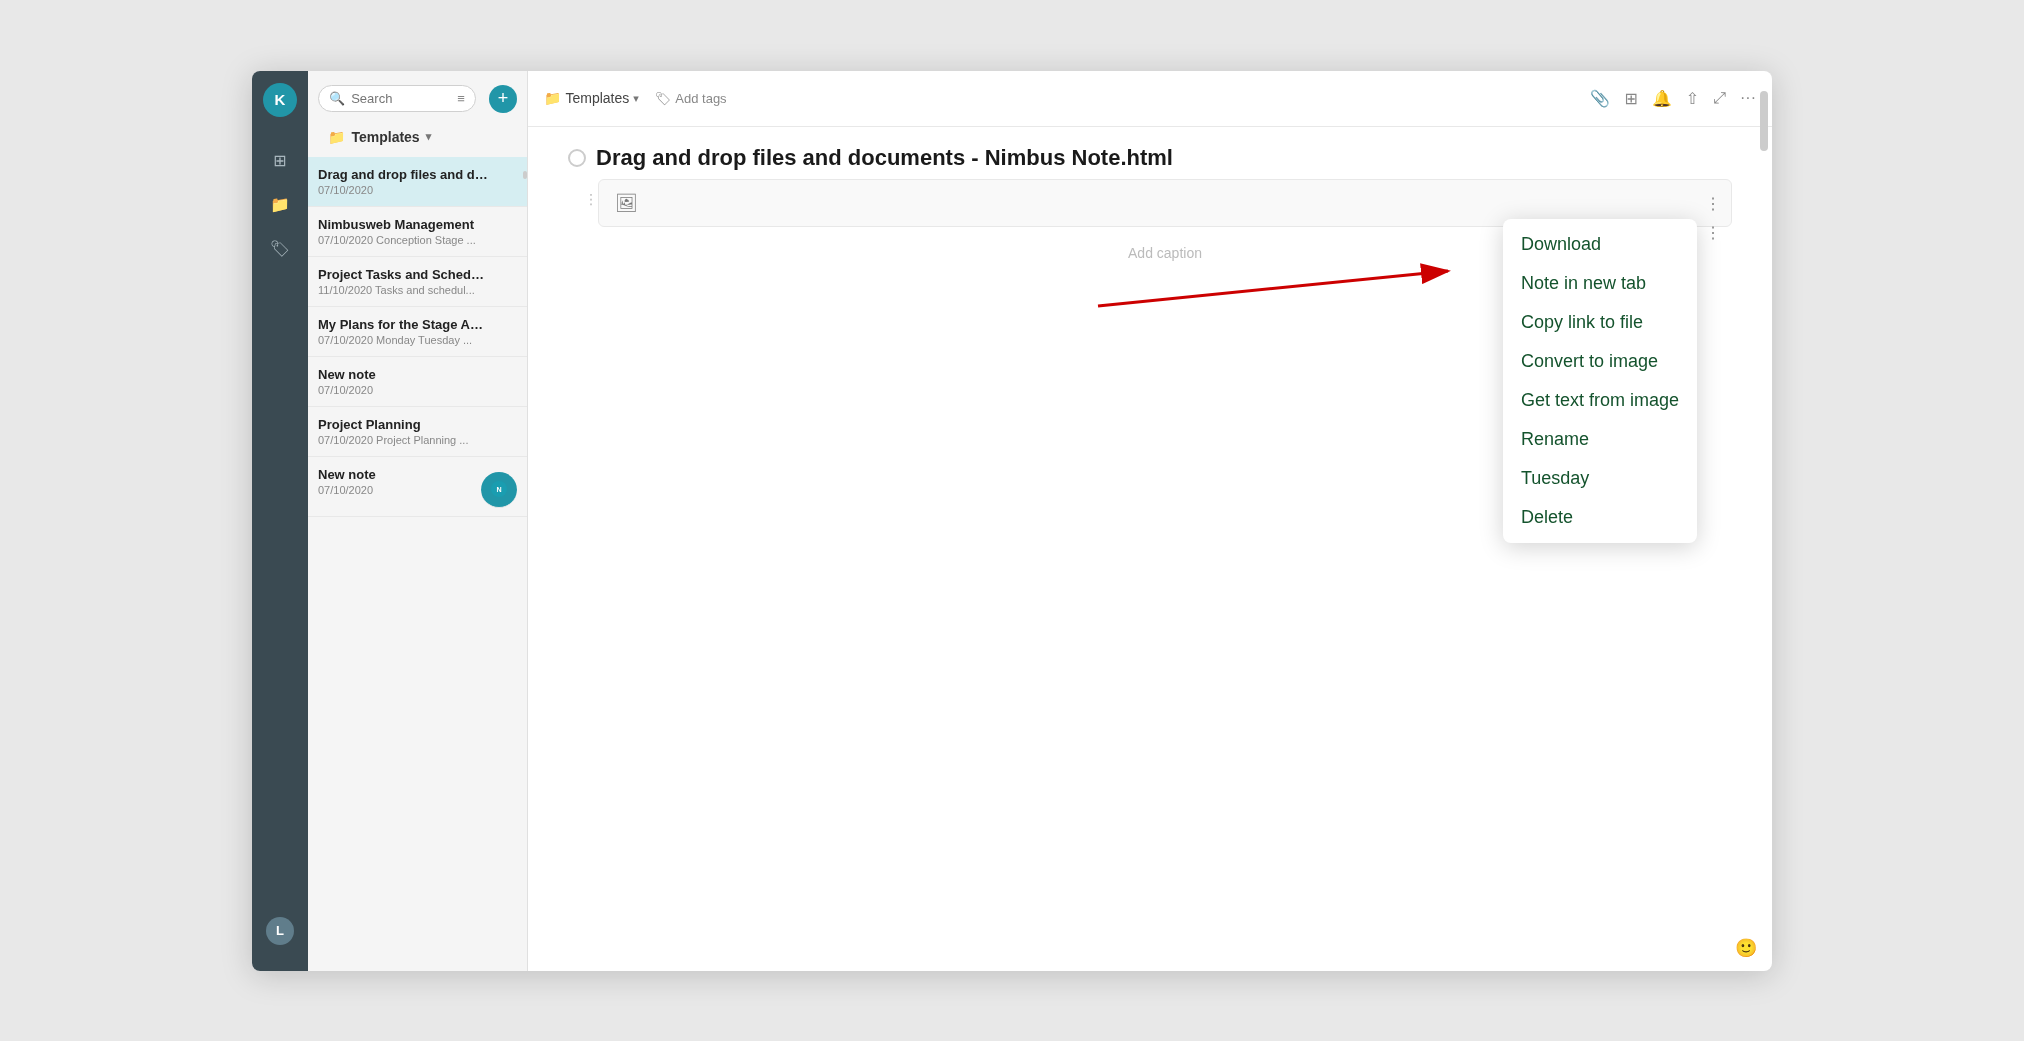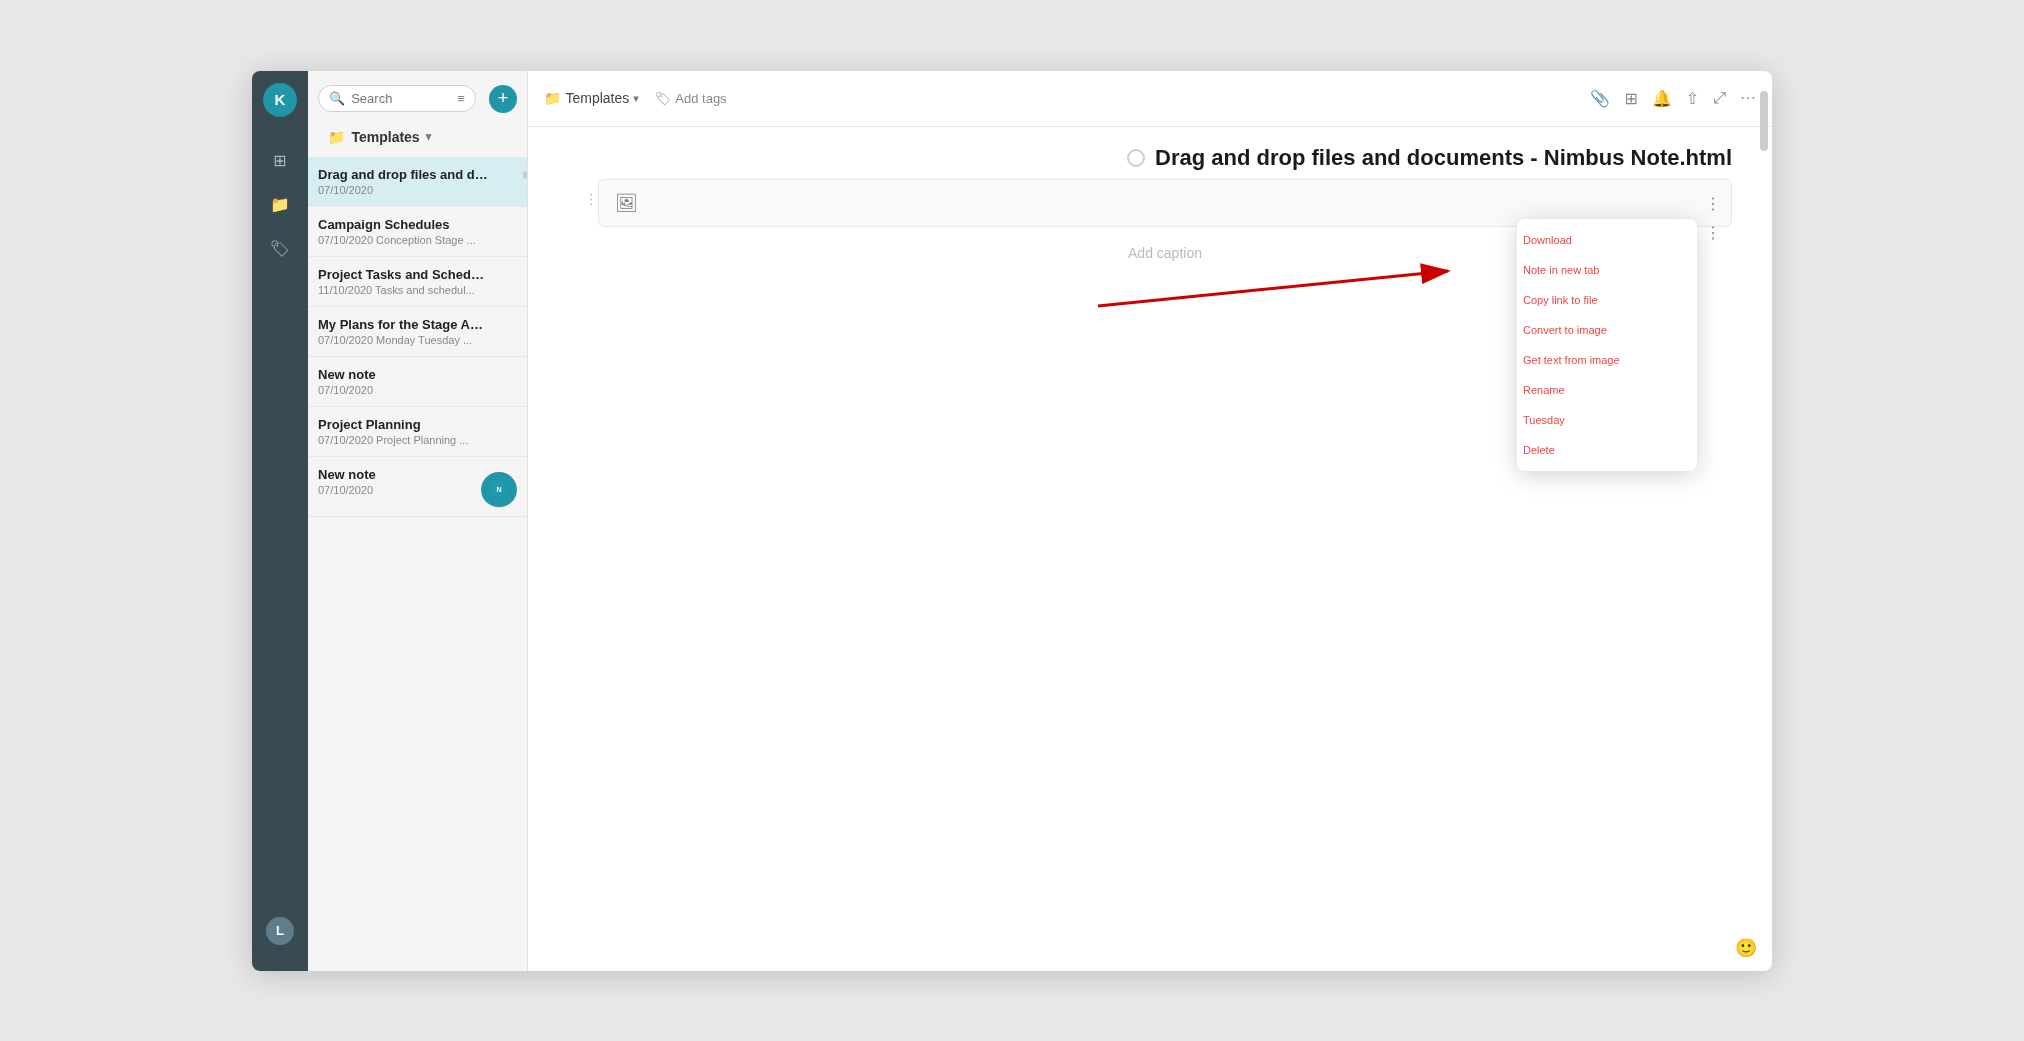--- a/index.html
+++ b/index.html
@@ -150,7 +150,7 @@
       </div>
     </div>
 
-    <div style="display:flex;align-items:flex-start;padding:18px 40px 8px;justify-content:flex-end;">
+    <div style="display:flex;align-items:flex-start;padding:18px 40px 8px;">
       <div style="width:18px;height:18px;border-radius:50%;border:2px solid #ccc;margin-right:10px;margin-top:4px;flex-shrink:0;"></div>
       <div class="doc-title" style="padding:0;">Drag and drop files and documents - Nimbus Note.html</div>
     </div>

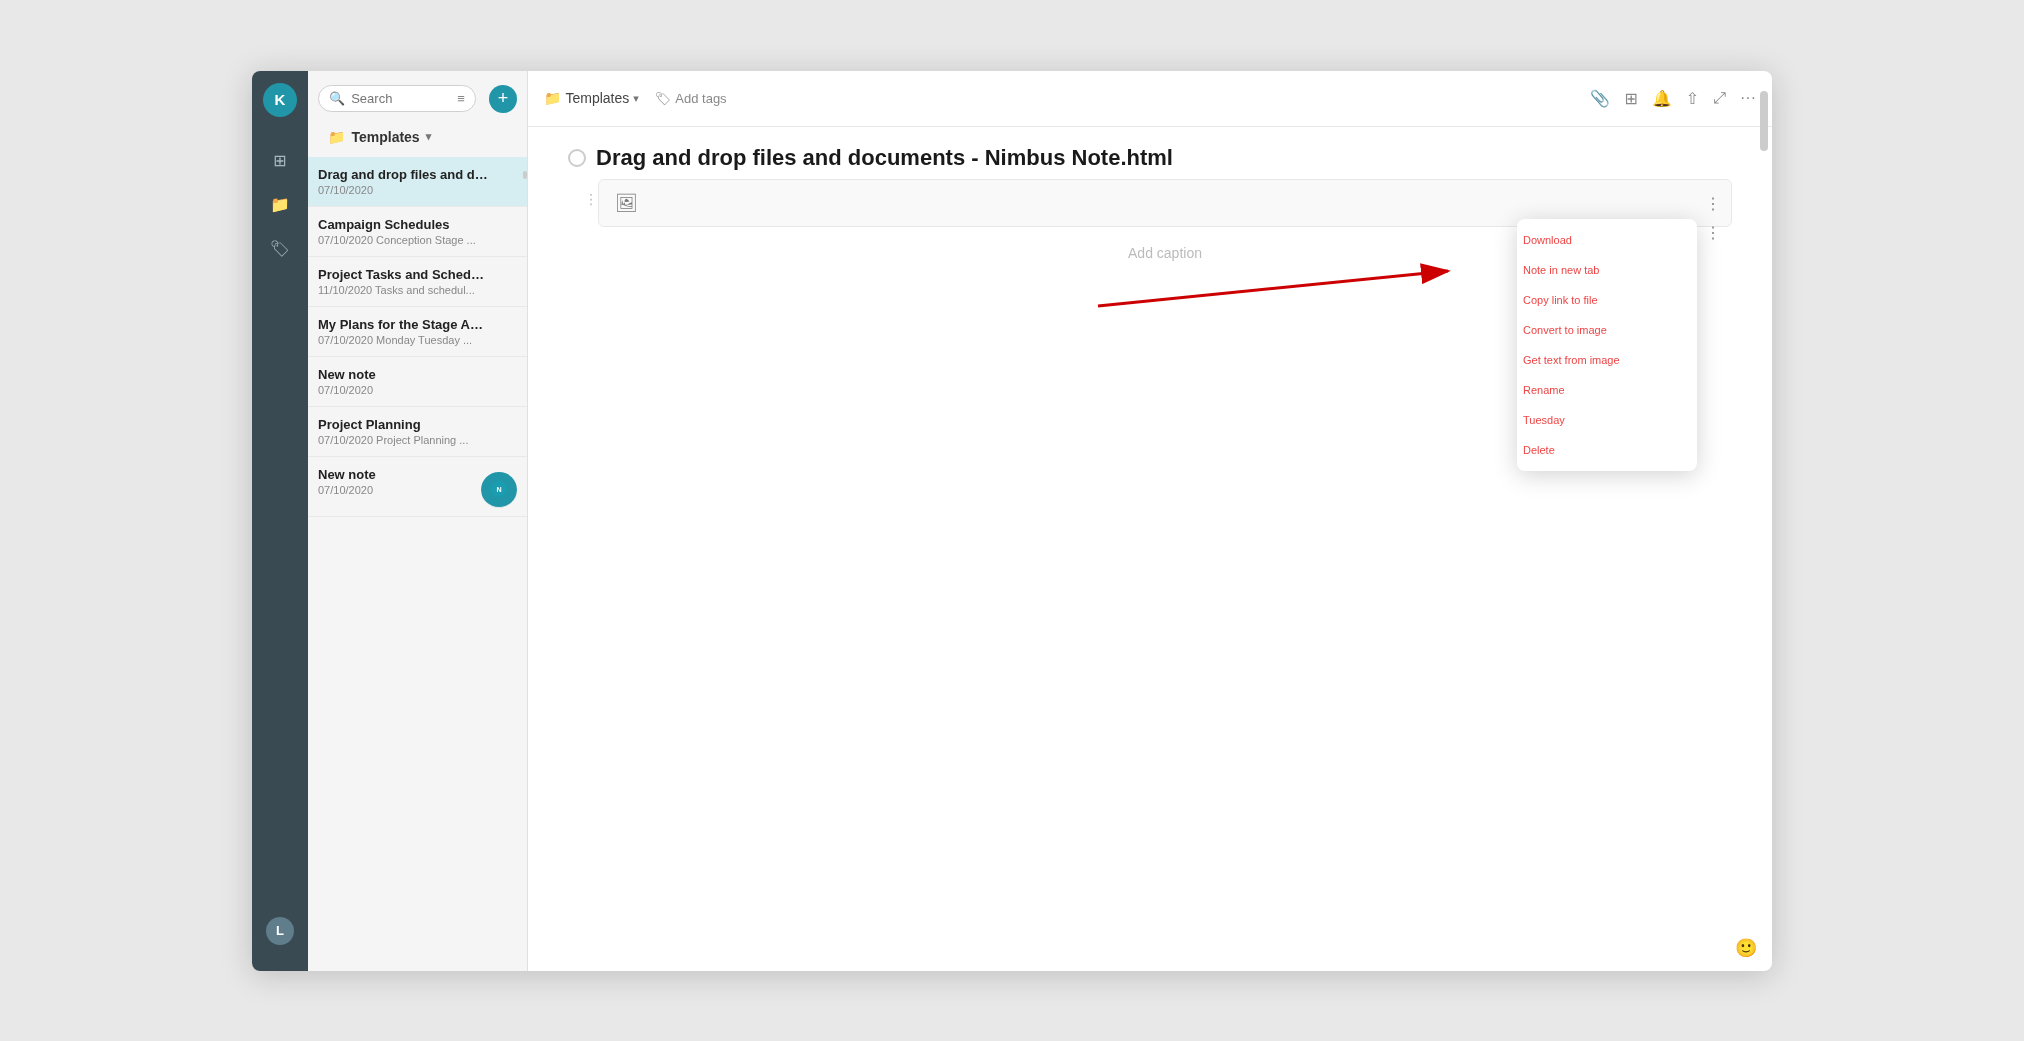--- a/index.html
+++ b/index.html
@@ -96,7 +96,7 @@
         <div class="scrollbar-indicator"></div>
       </div>
       <div class="note-item">
-        <div class="note-item-title">Campaign Schedules</div>
+        <div class="note-item-title">Nimbusweb Management</div>
         <div class="note-item-meta">07/10/2020 Conception Stage ...</div>
       </div>
       <div class="note-item">

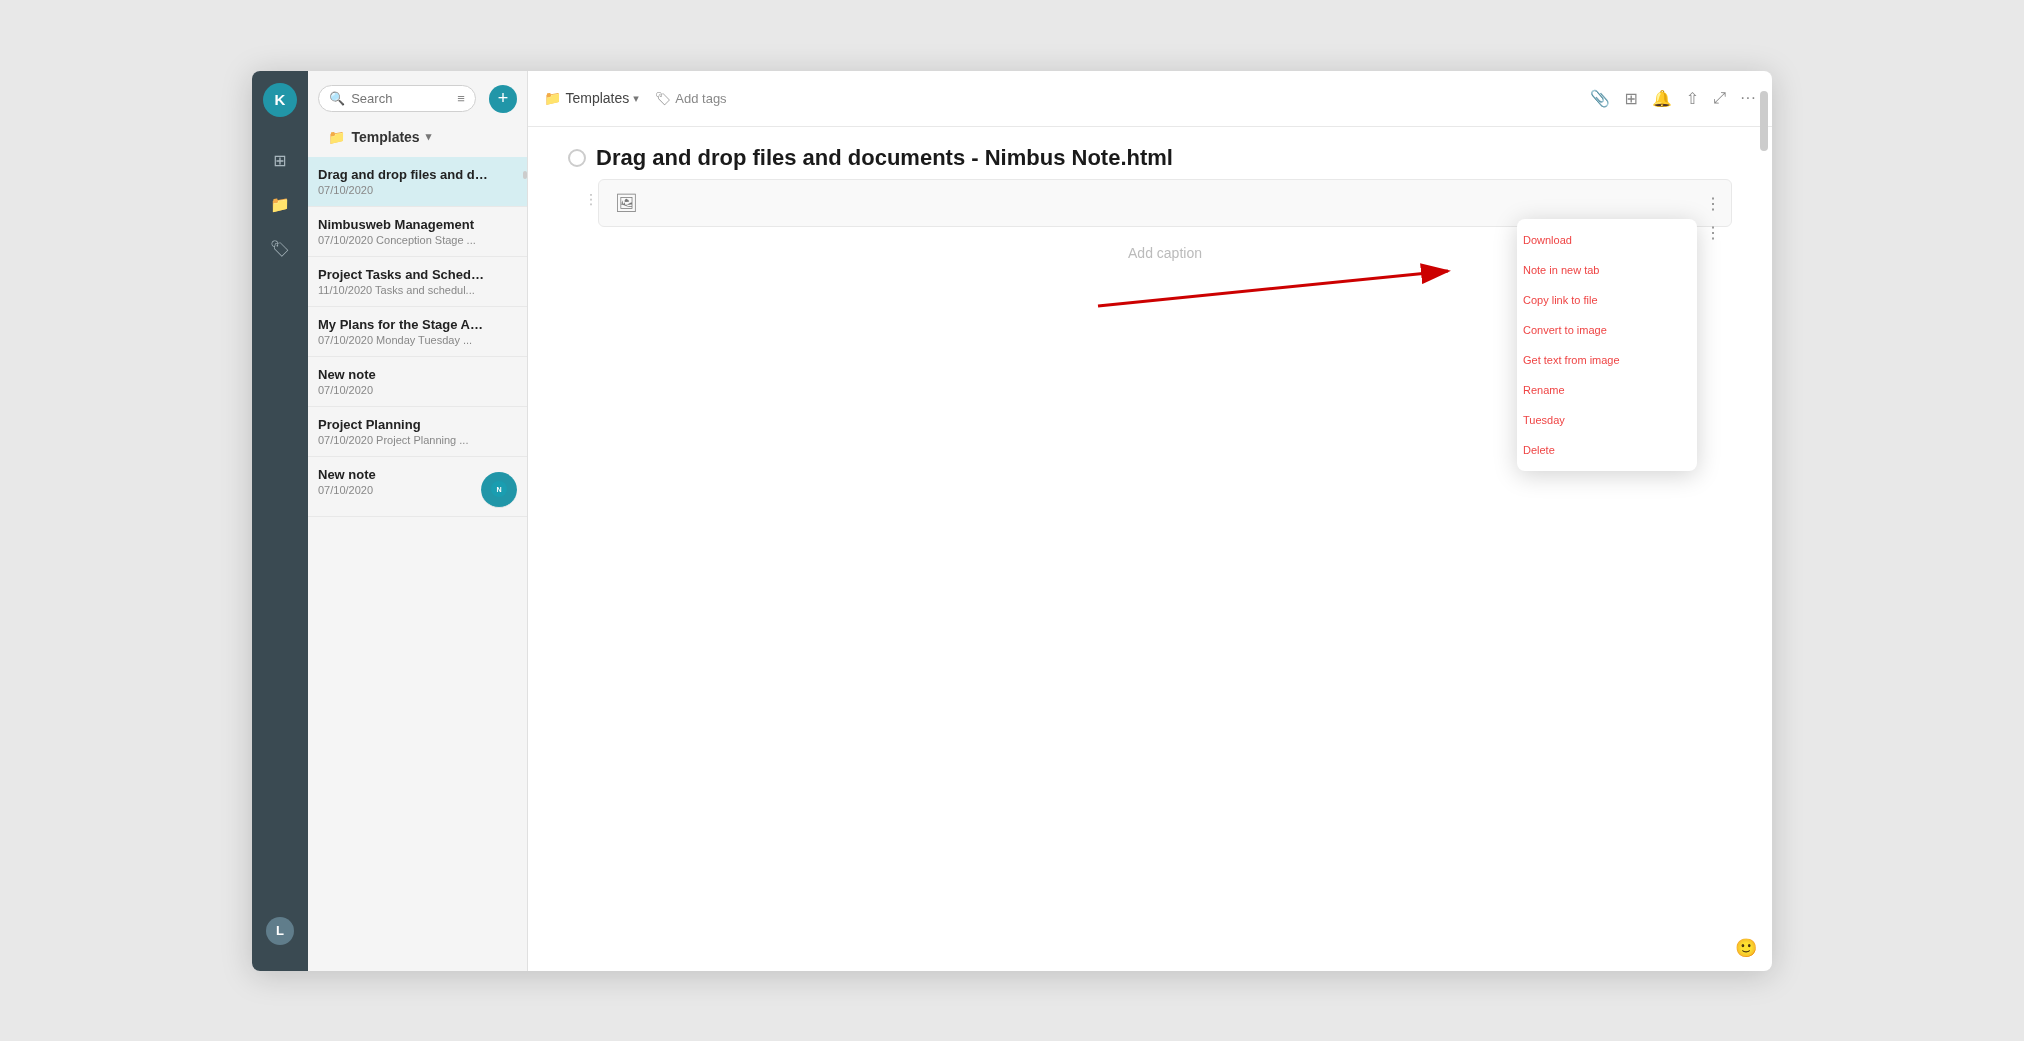--- a/index.html
+++ b/index.html
@@ -48,7 +48,7 @@
     .block-handle { position: absolute; left: 6px; top: 12px; color: #bbb; font-size: 14px; cursor: grab; }
     
     .context-menu { position: absolute; right: 80px; top: 155px; background: #fff; border-radius: 8px; box-shadow: 0 4px 24px rgba(0,0,0,0.18); min-width: 180px; padding: 6px 0; z-index: 100; }
-    .context-menu-item { padding: 9px 6px; font-size: 11px; color: #ef4444; cursor: pointer; white-space: nowrap; }
+    .context-menu-item { padding: 9px 18px; font-size: 18px; color: #14532d; cursor: pointer; white-space: nowrap; }
     .context-menu-dots { position: absolute; right: -28px; top: 2px; width: 24px; height: 24px; display: flex; align-items: center; justify-content: center; color: #888; font-size: 16px; cursor: pointer; }
     
     .arrow-svg { position: absolute; left: 820px; top: 185px; z-index: 99; pointer-events: none; }

